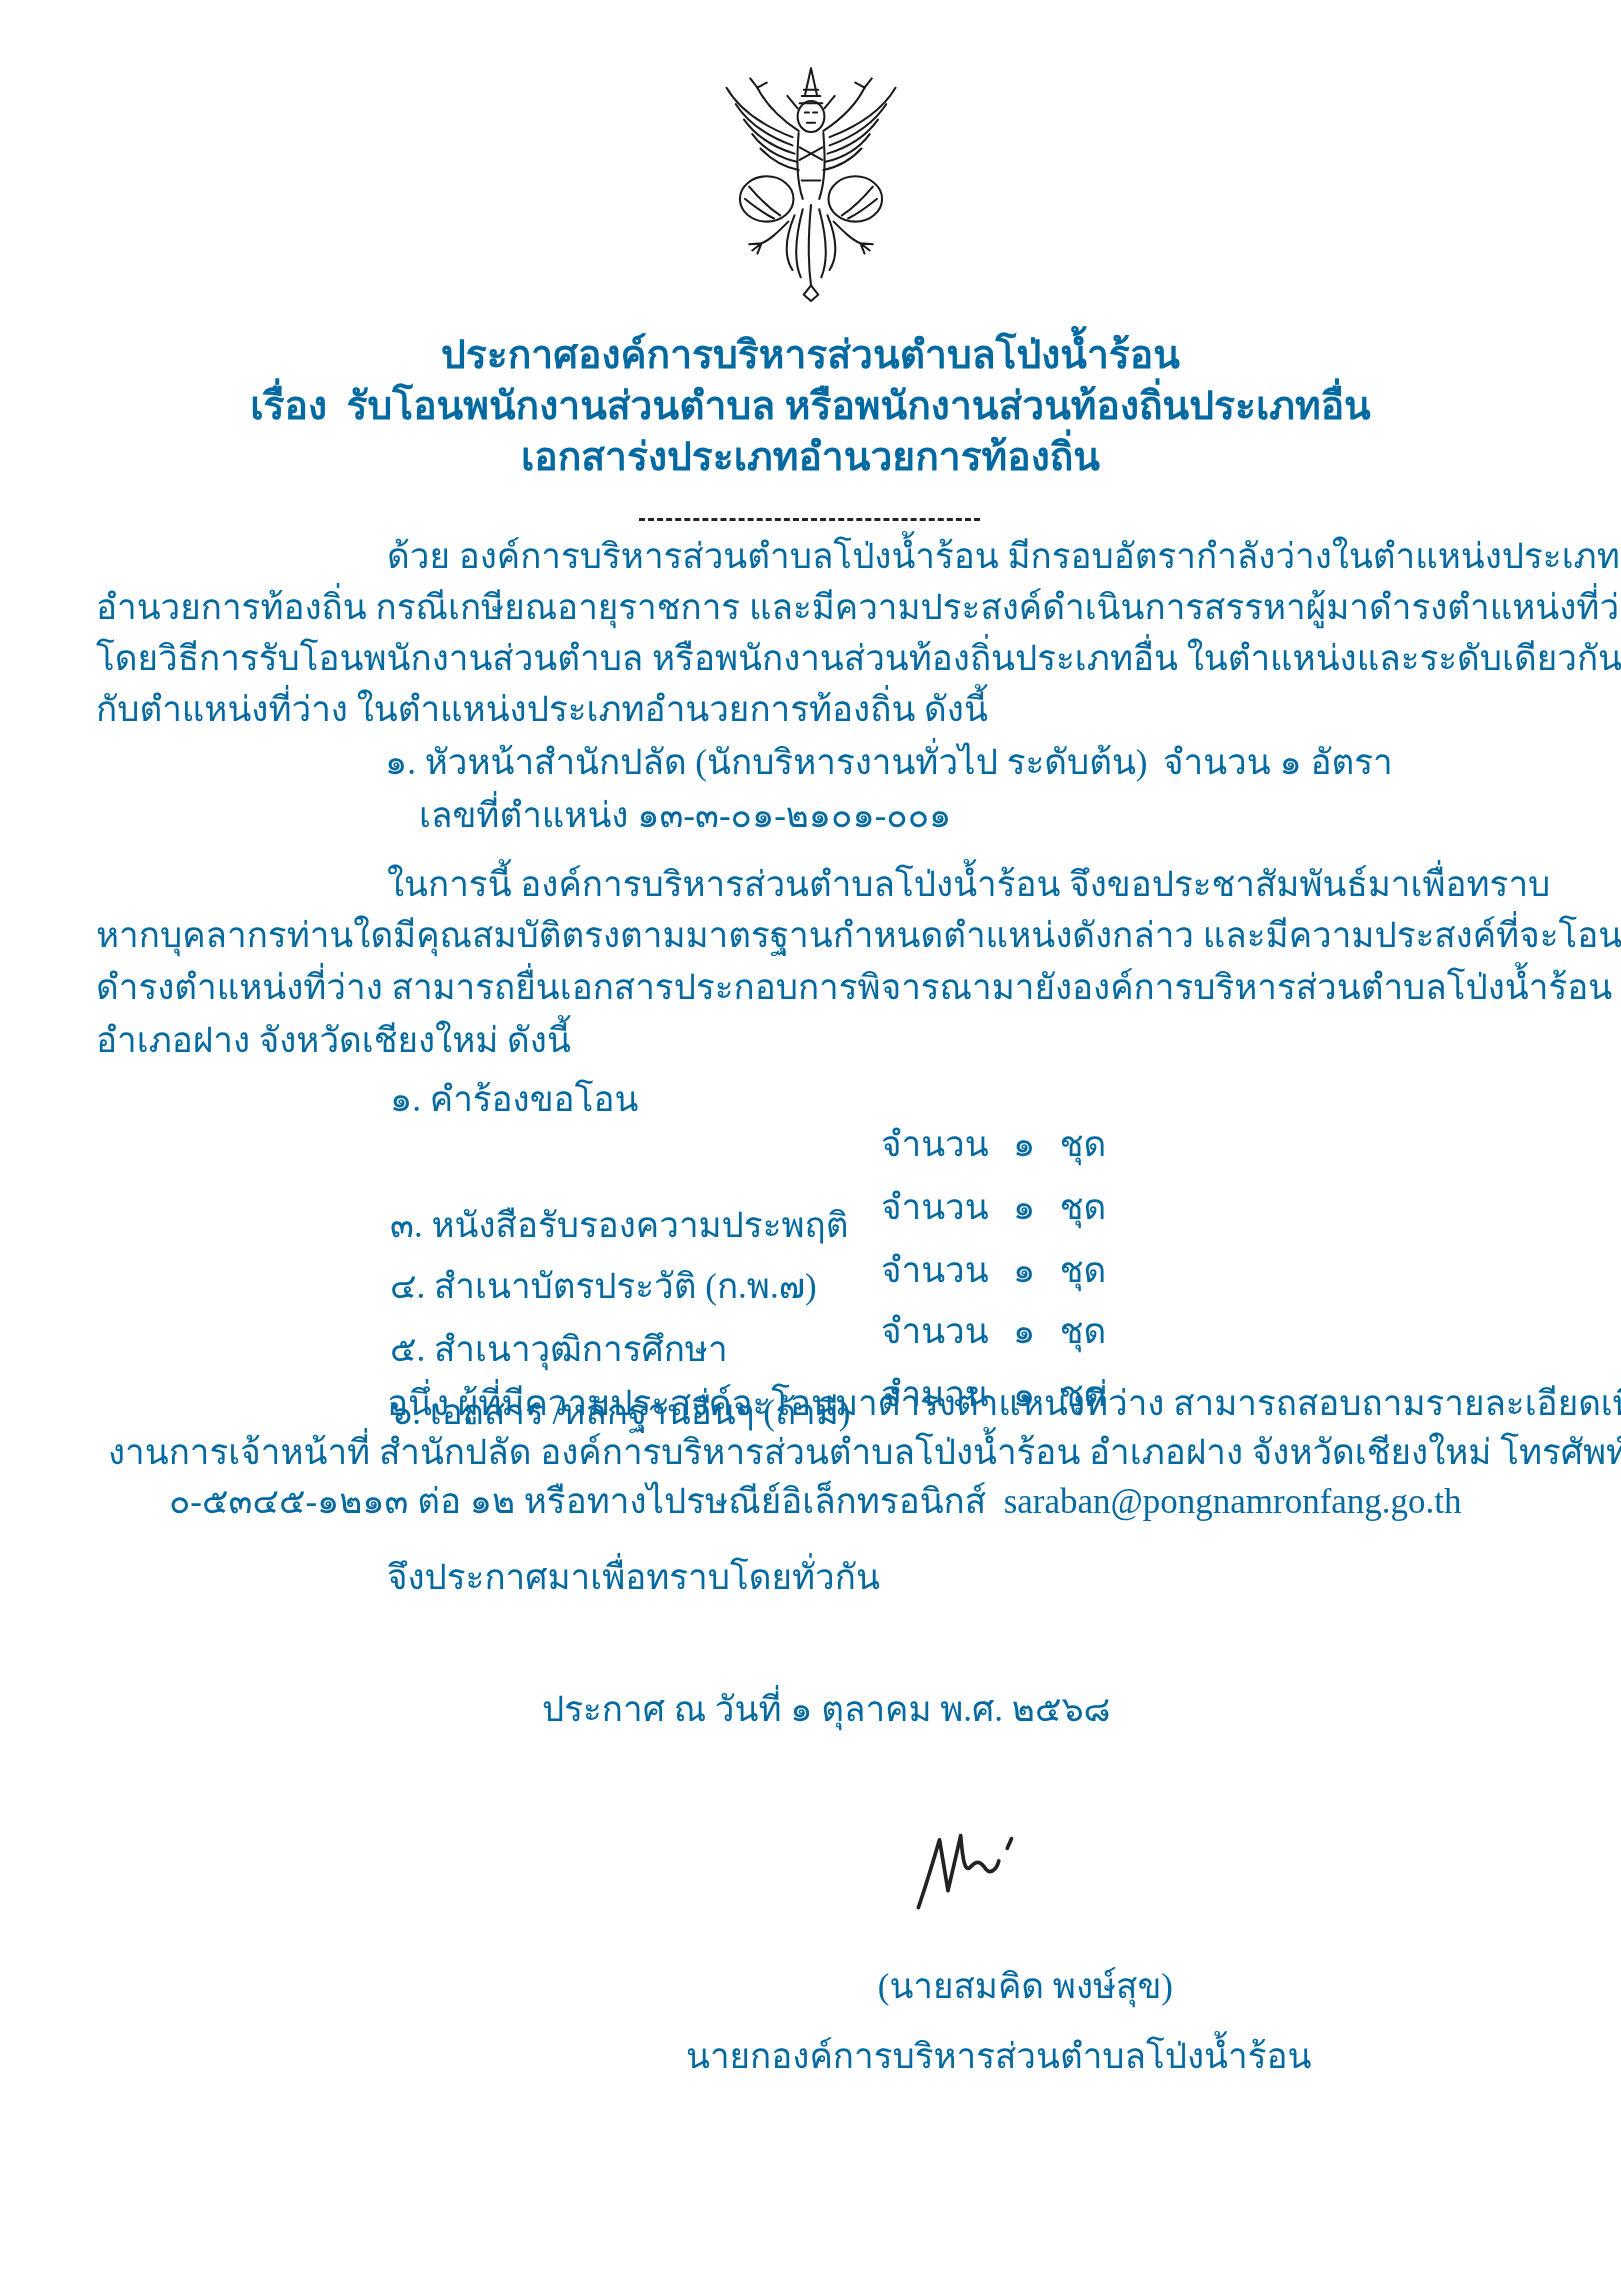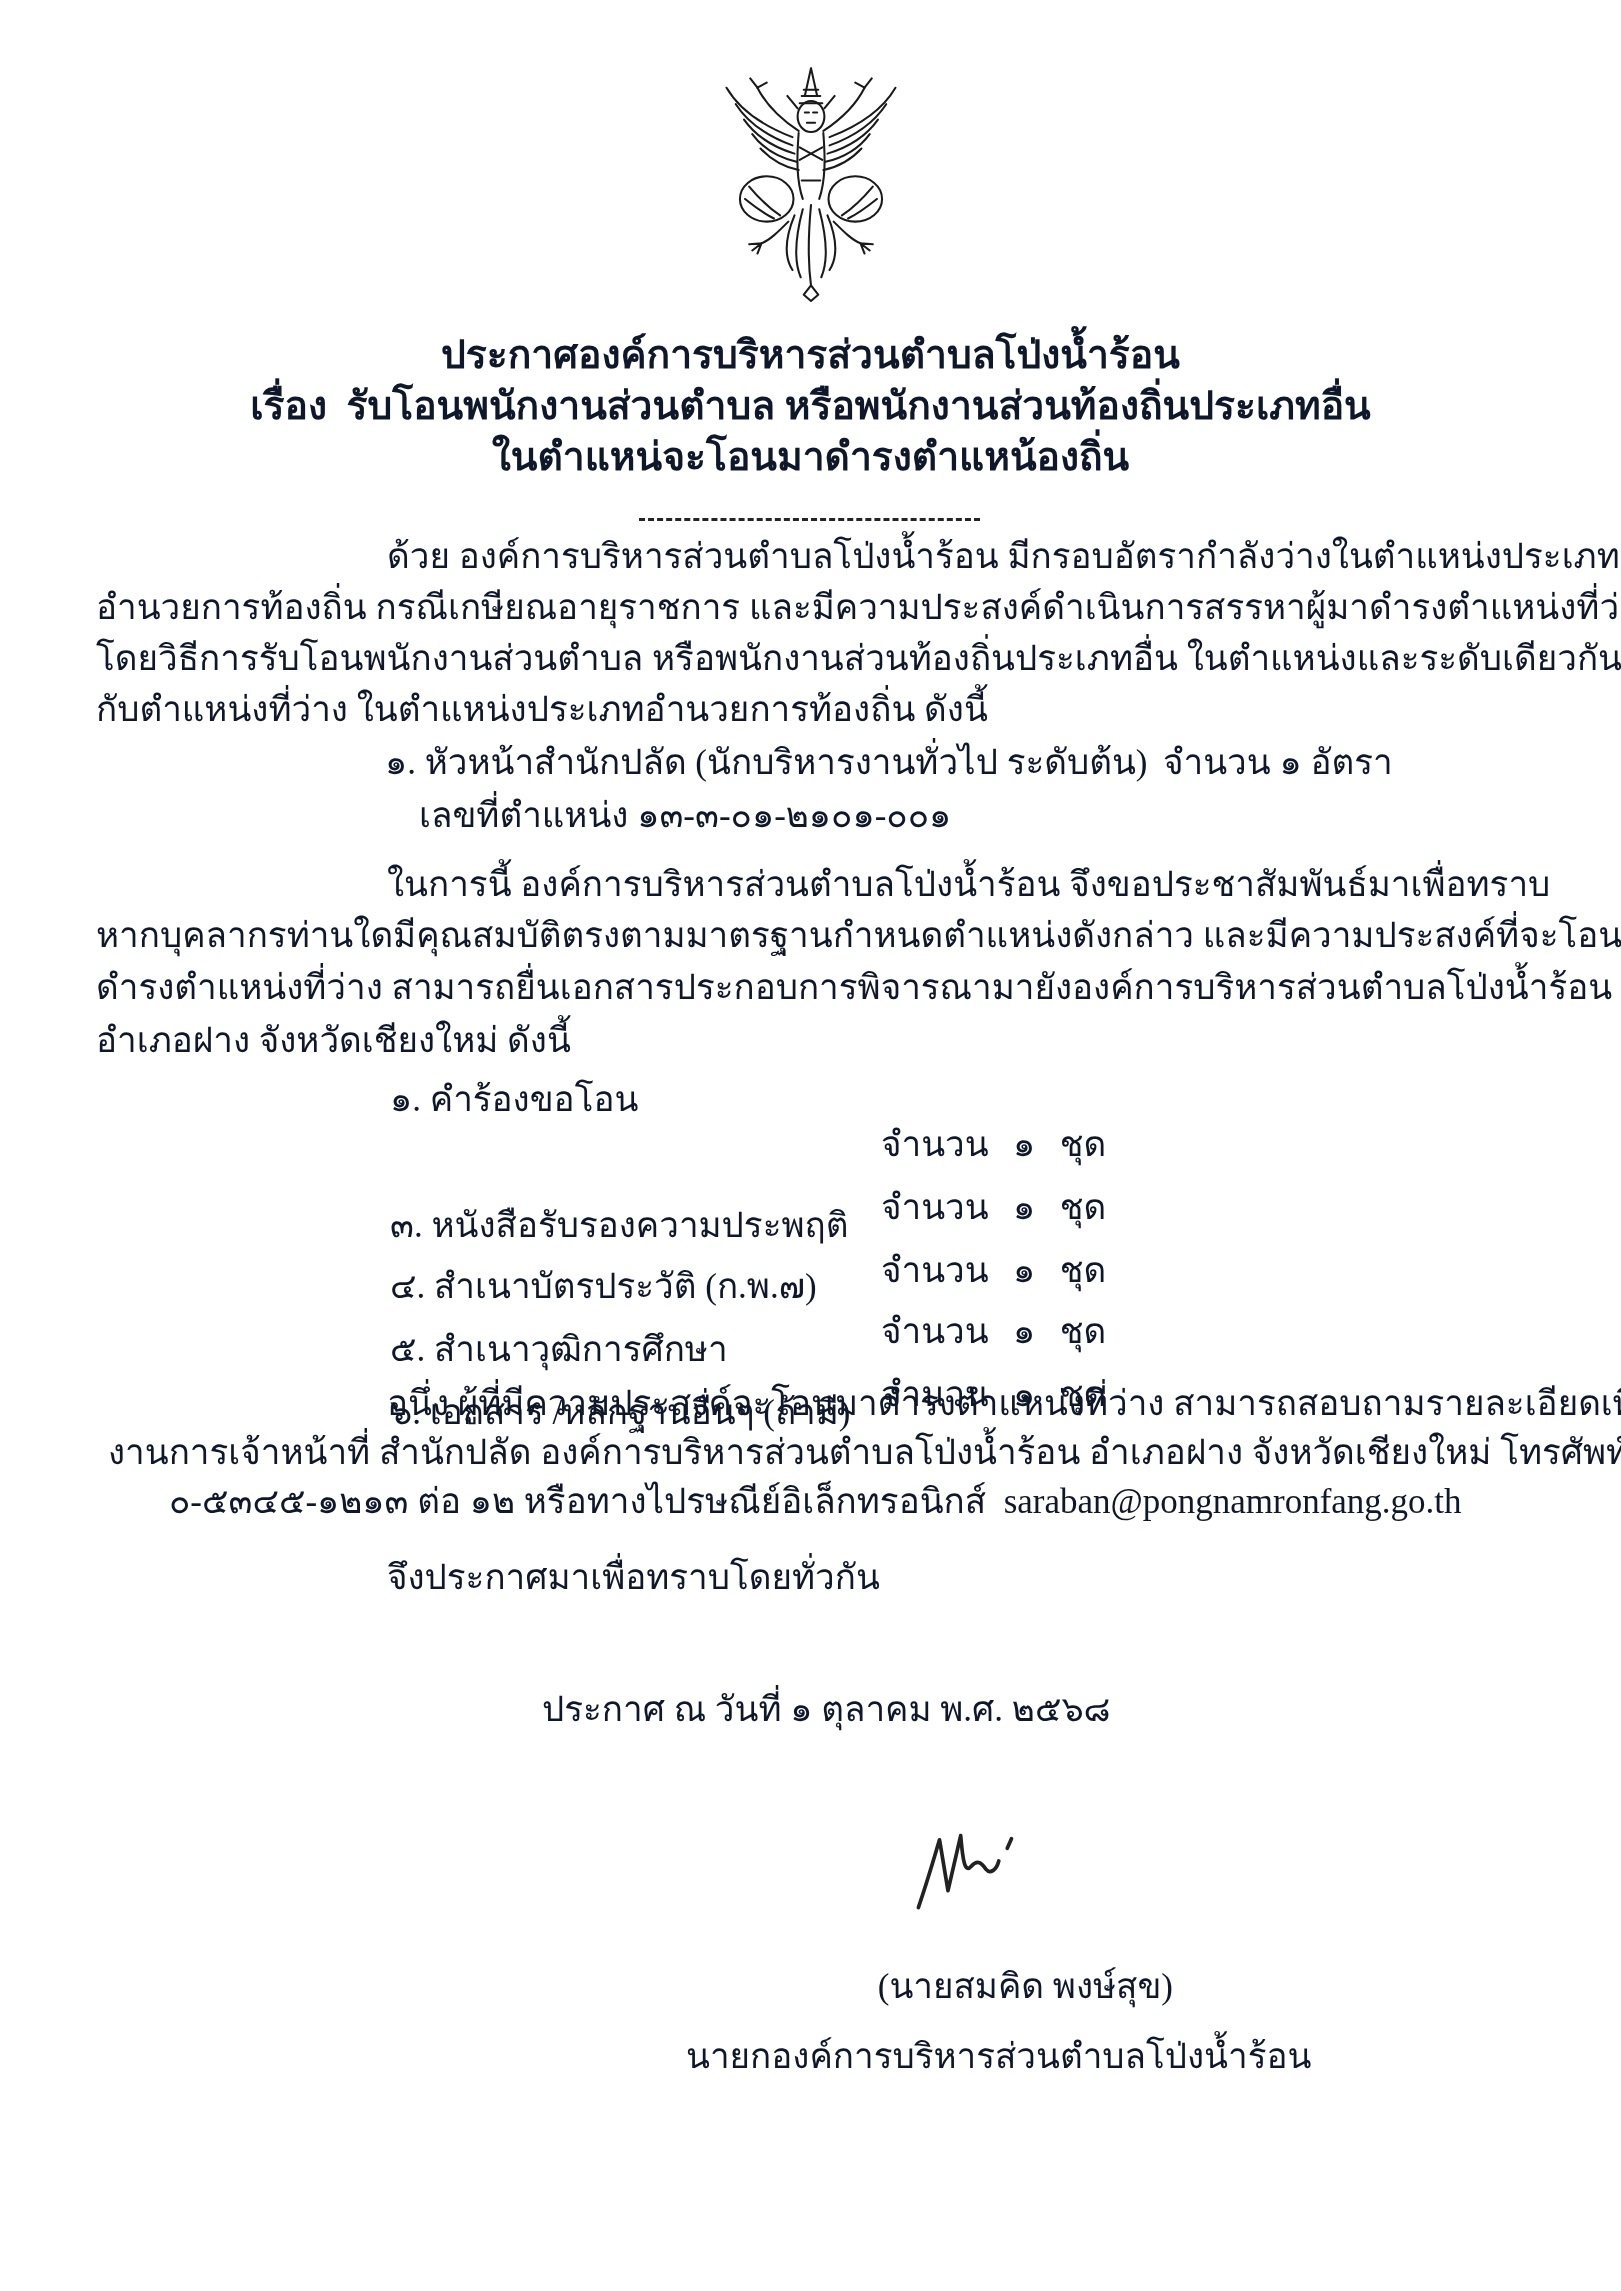--- a/index.html
+++ b/index.html
@@ -8,7 +8,7 @@
     width:1621px;height:2292px;
     margin:0 auto;
     background:#ffffff;
-    color:#0f172a;
+    color:#0369a1;
     font-family:"Liberation Serif","DejaVu Serif",serif;
     overflow:hidden;
   }

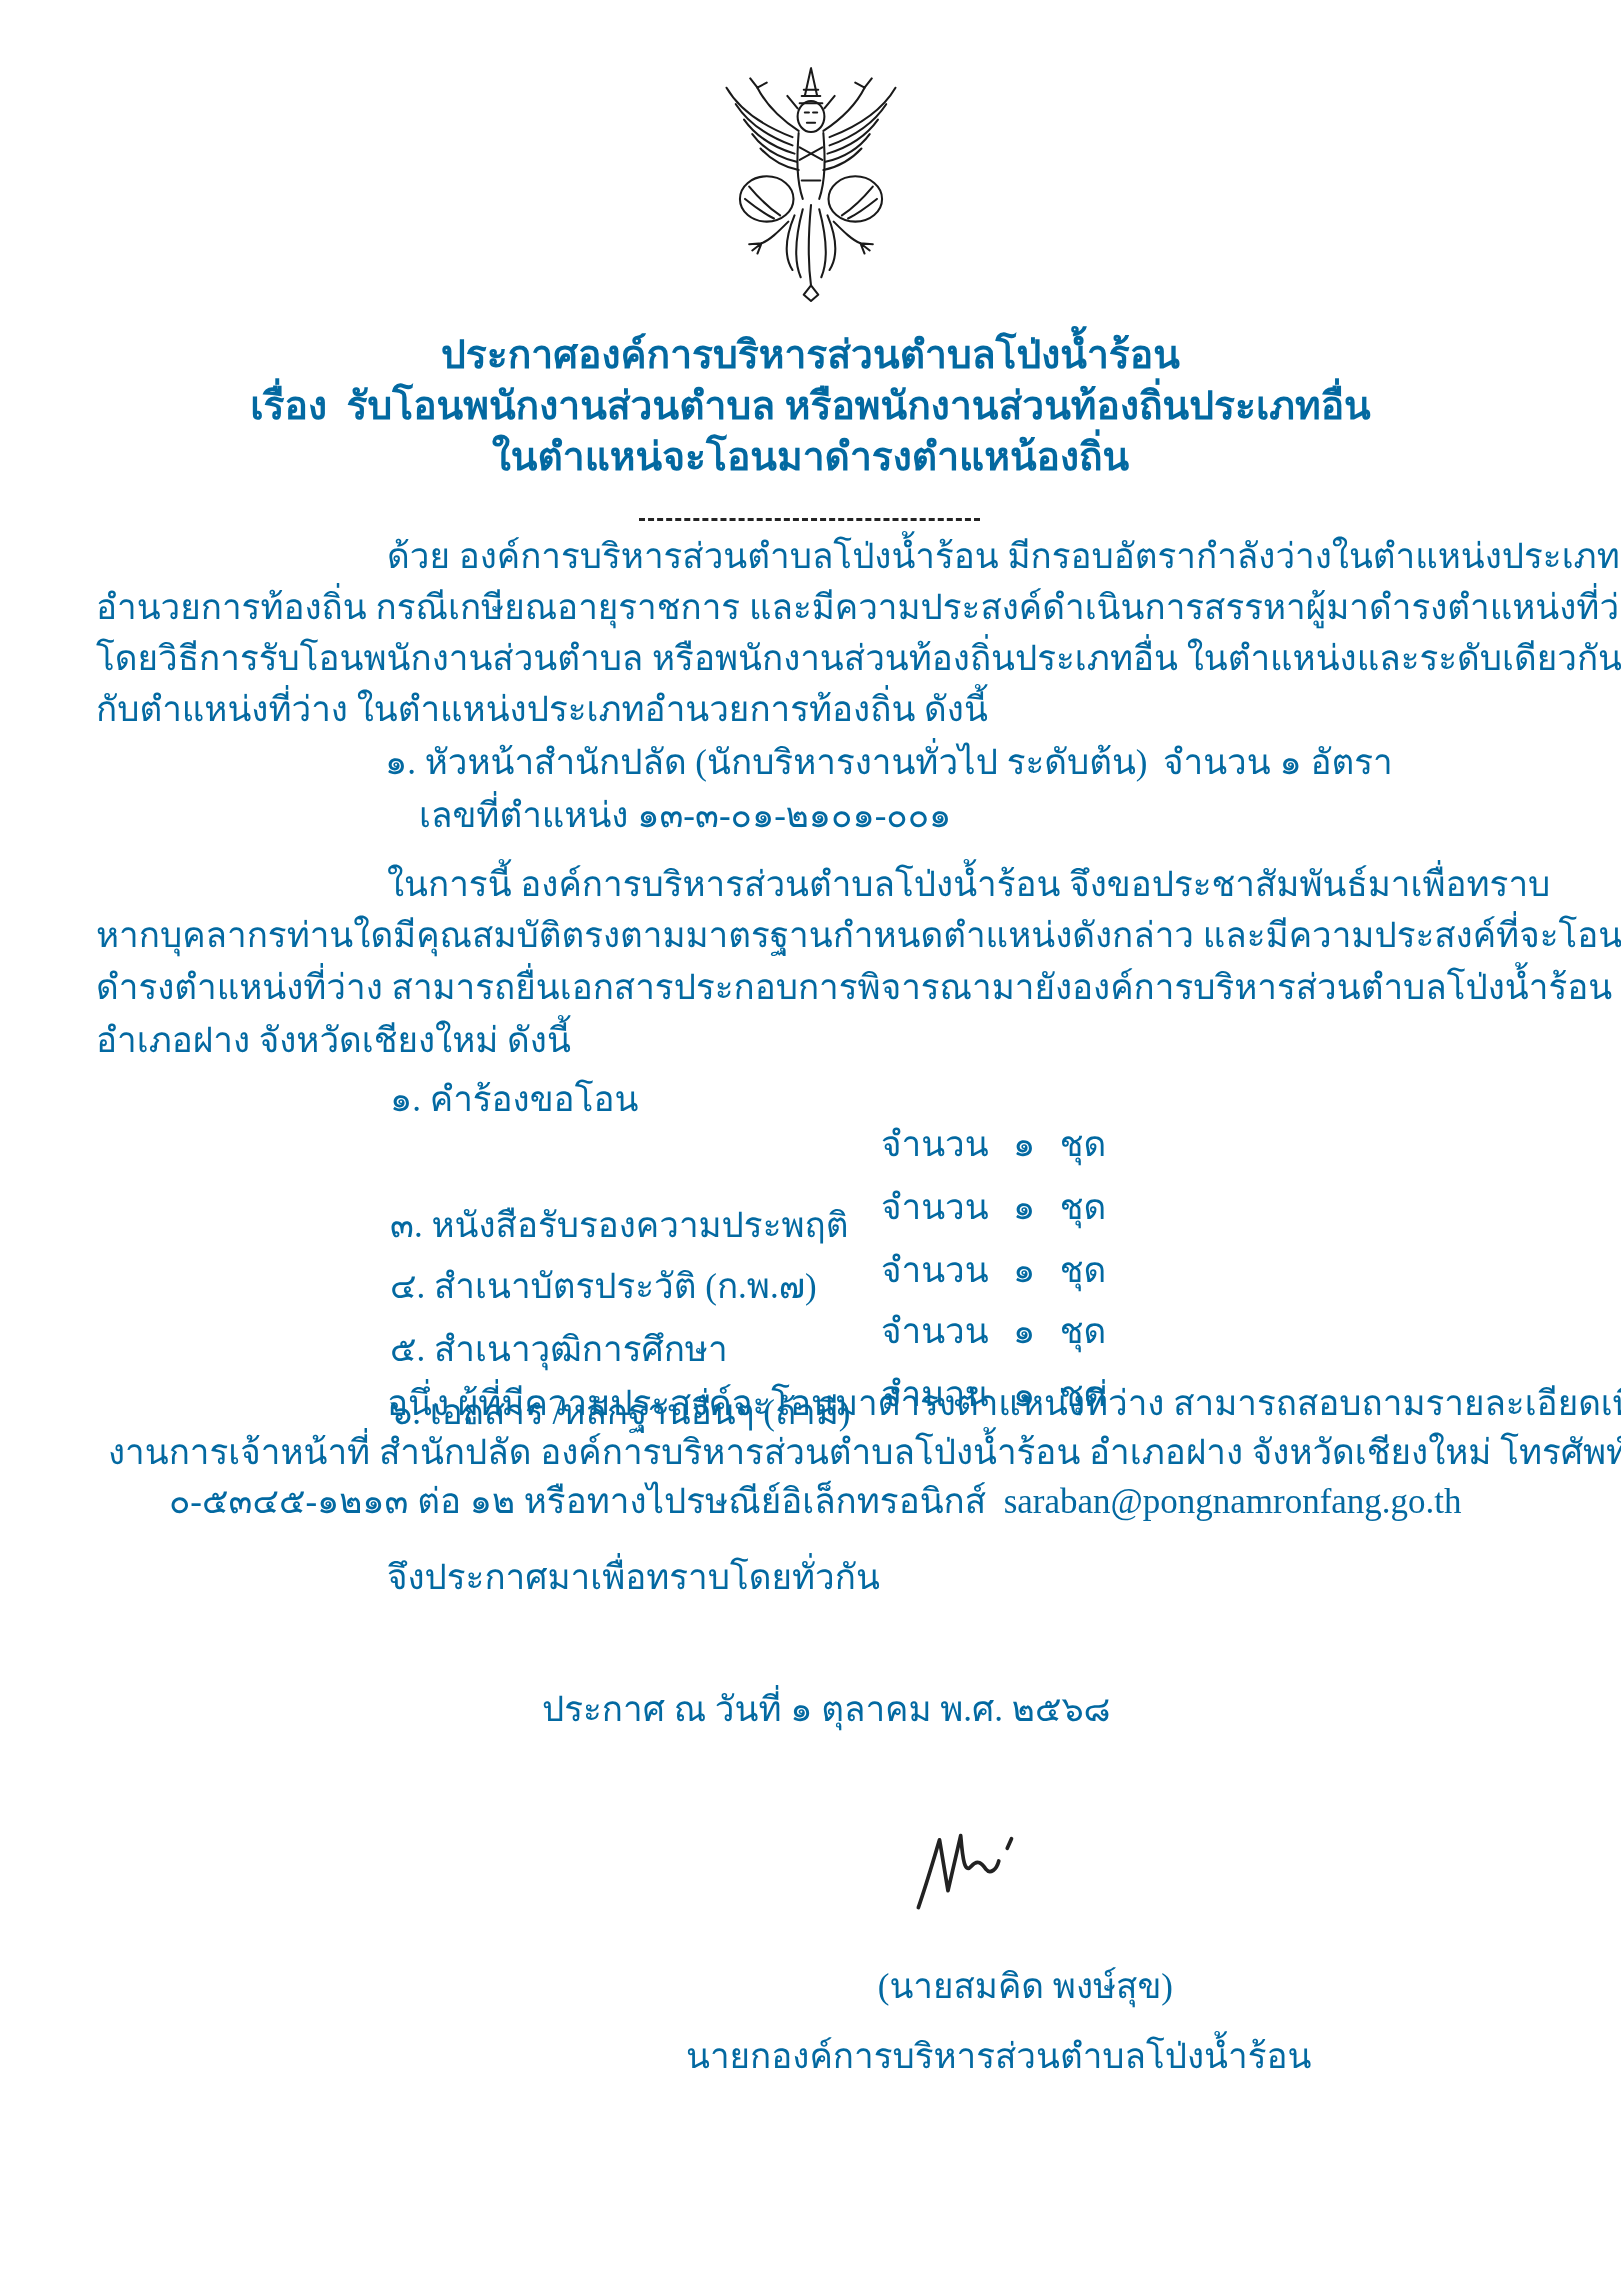--- a/index.html
+++ b/index.html
@@ -110,7 +110,7 @@
 
   <div class="title-line" style="top:331px">ประกาศองค์การบริหารส่วนตำบลโป่งน้ำร้อน</div>
   <div class="title-line" style="top:382px">เรื่อง  รับโอนพนักงานส่วนตำบล หรือพนักงานส่วนท้องถิ่นประเภทอื่น</div>
-  <div class="title-line" style="top:433px">ในตำแหน่จะโอนมาดำรงตำแหน้องถิ่น</div>
+  <div class="title-line" style="top:433px">เอกสาร่งประเภทอำนวยการท้องถิ่น</div>
 
   <div class="sep"></div>
 

